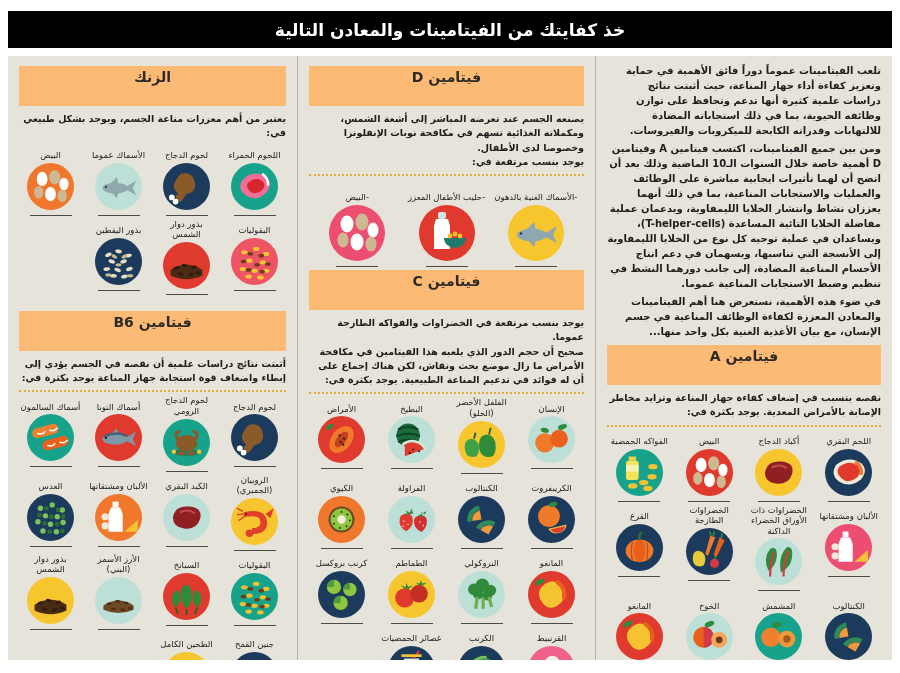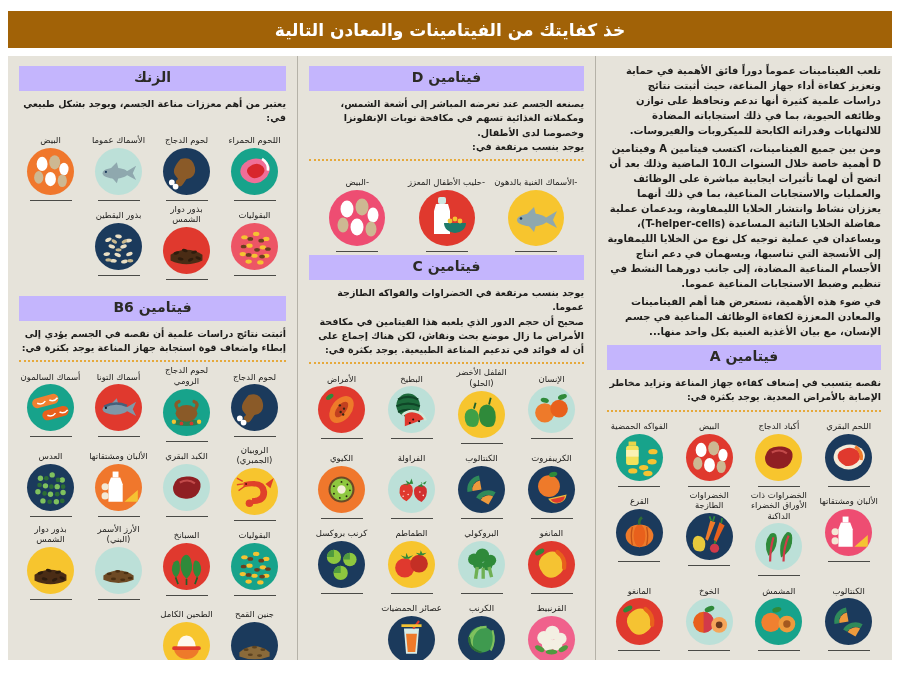--- a/index.html
+++ b/index.html
@@ -6,7 +6,7 @@
   html,body { width:900px; height:673px; }
   body { background:#ffffff; font-family:"DejaVu Sans", sans-serif; position:relative; overflow:hidden; direction:rtl; }
   .page { position:absolute; inset:0; }
-  .header { position:absolute; top:11px; right:8px; left:8px; height:37px; background:#a16207; display:flex; align-items:center; justify-content:center; }
+  .header { position:absolute; top:11px; right:8px; left:8px; height:37px; background:#000000; display:flex; align-items:center; justify-content:center; }
   .header h1 { color:#ffffff; font-size:17px; font-weight:bold; letter-spacing:0; }
   .content { position:absolute; top:56px; right:8px; left:8px; height:604px; background:#E6E3DA; display:flex; overflow:hidden; }
   .col { padding:7px 11px 0 11px; overflow:hidden; }

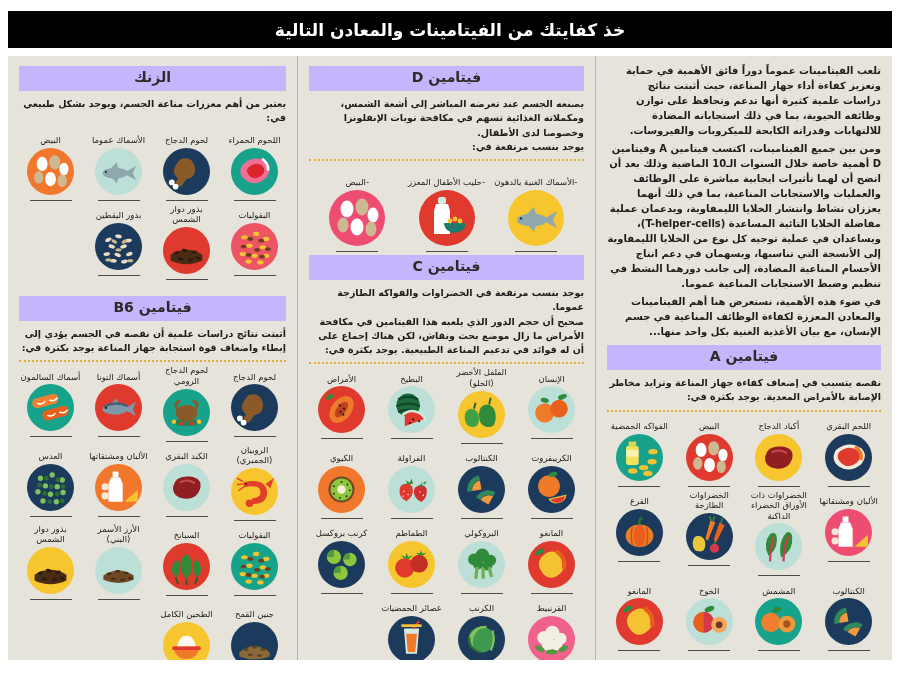--- a/index.html
+++ b/index.html
@@ -14,7 +14,7 @@
   .col-middle { width:298px; border-right:1px solid #B5B2A8; }
   .col-zinc-b6 { flex:1; border-right:1px solid #B5B2A8; }
   .intro p { font-size:10px; font-weight:bold; color:#1d1c1a; line-height:1.5; text-align:right; margin-bottom:3px; }
-  .section-title { background:#c4b5fd; color:#2b2a26; text-align:center; font-weight:bold; font-size:14px; padding:3px 0 6px; margin:3px 0 6px; }
+  .section-title { background:#fdba74; color:#2b2a26; text-align:center; font-weight:bold; font-size:14px; padding:3px 0 21px; margin:3px 0 6px; }
   .section-desc { font-size:9.5px; font-weight:bold; color:#1d1c1a; line-height:1.5; text-align:right; white-space:pre-line; }
   .dotted { border-top:2px dotted #E6A93B; margin:5px 0 2px; height:0; }
   .grid { display:grid; grid-template-columns:repeat(4,1fr); column-gap:5px; row-gap:3px; margin-top:3px; }

